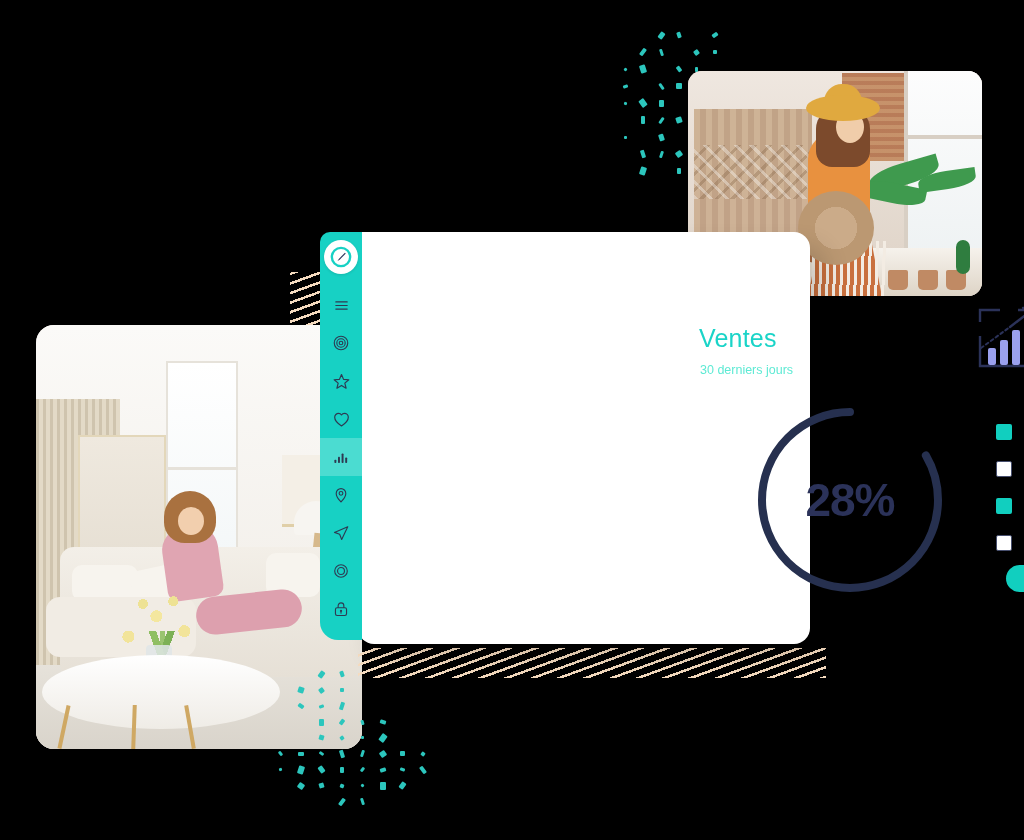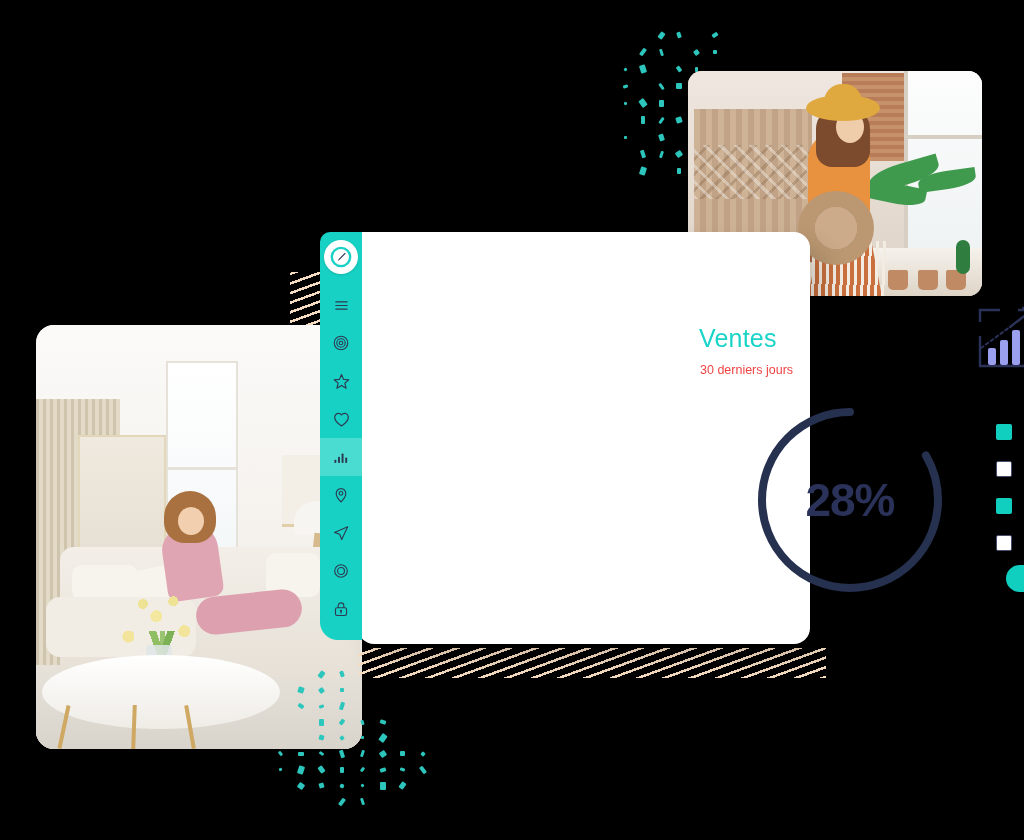--- a/index.html
+++ b/index.html
@@ -287,7 +287,7 @@
   }
   #subtitle{
     position:absolute; left:338px; top:131px;
-    font-size:12.5px; color:#ef4444;
+    font-size:12.5px; color:#5eead4;
   }
 
   

